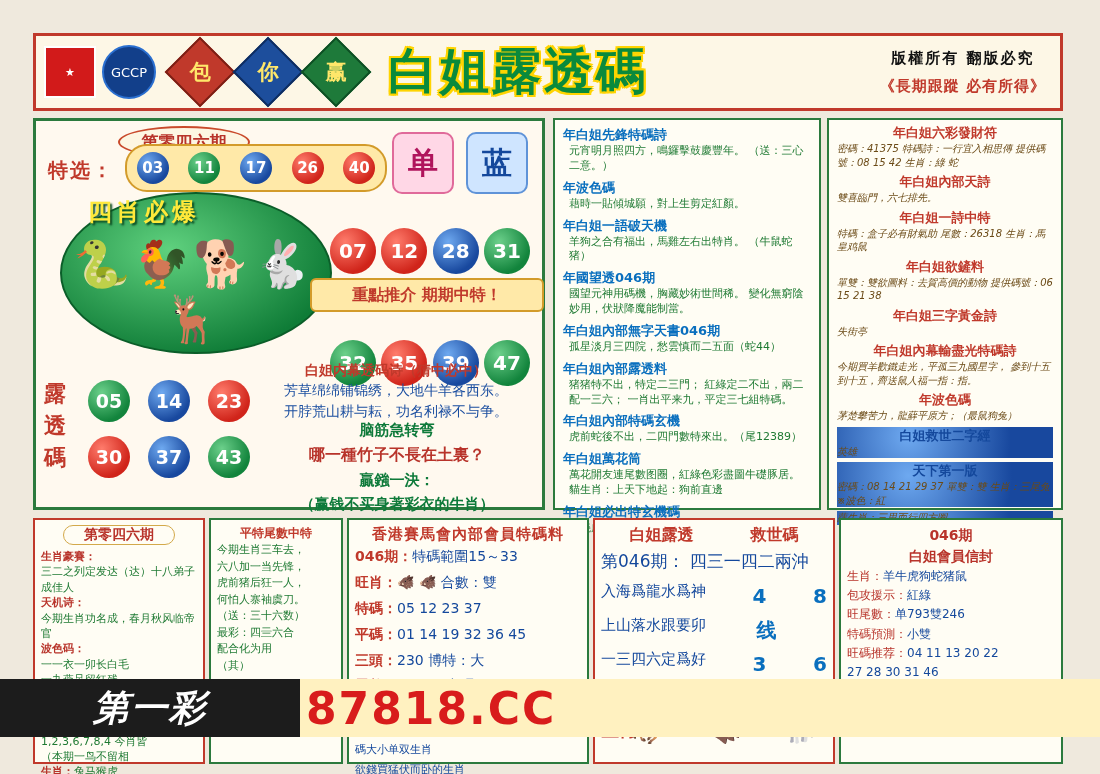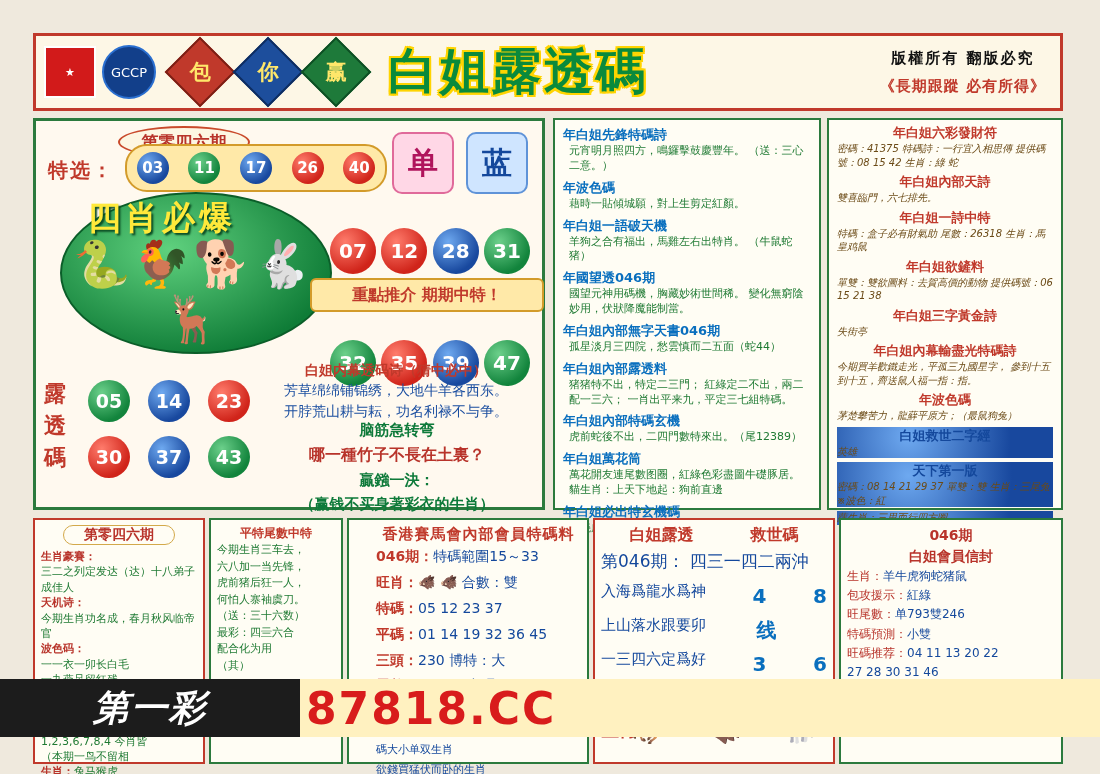--- a/index.html
+++ b/index.html
@@ -74,7 +74,7 @@
     background:radial-gradient(ellipse at 40% 35%, #5fd17e, #0f7c37 75%);
     border:2px solid #0b5e29;
   }
-  .oval-title{position:absolute;left:88px;top:196px;font-size:33px;font-weight:bold;color:#ffe93a;
+  .oval-title{position:absolute;left:88px;top:196px;font-size:24px;font-weight:bold;color:#ffe93a;
     letter-spacing:4px;text-shadow:2px 2px 2px #0a4a22;}
   .animals{position:absolute;left:72px;top:236px;width:240px;height:110px;font-size:46px;
     display:flex;flex-wrap:wrap;justify-content:space-around;align-items:center;line-height:1;}

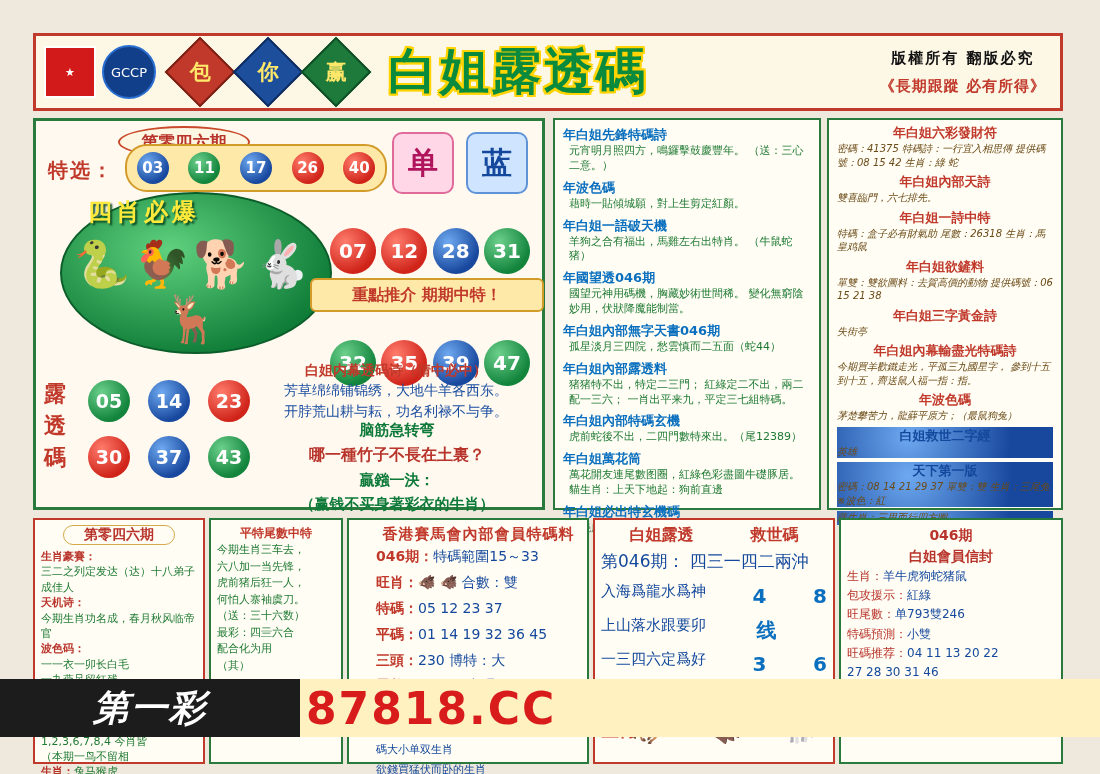--- a/index.html
+++ b/index.html
@@ -118,7 +118,7 @@
   .bot{position:absolute;top:518px;height:246px;box-sizing:border-box;background:#fffdf4;border:2px solid #c0392b;}
   .b1{left:33px;width:172px;}
   .b2{left:209px;width:134px;border-color:#2b7a3d;}
-  .b3{left:347px;width:242px;border-color:#2b7a3d;padding-left:21px;}
+  .b3{left:347px;width:242px;border-color:#2b7a3d;}
   .b4{left:593px;width:242px;border-color:#c0392b;}
   .b5{left:839px;width:224px;border-color:#2b7a3d;}
   .bot .inner{padding:5px 6px;}

